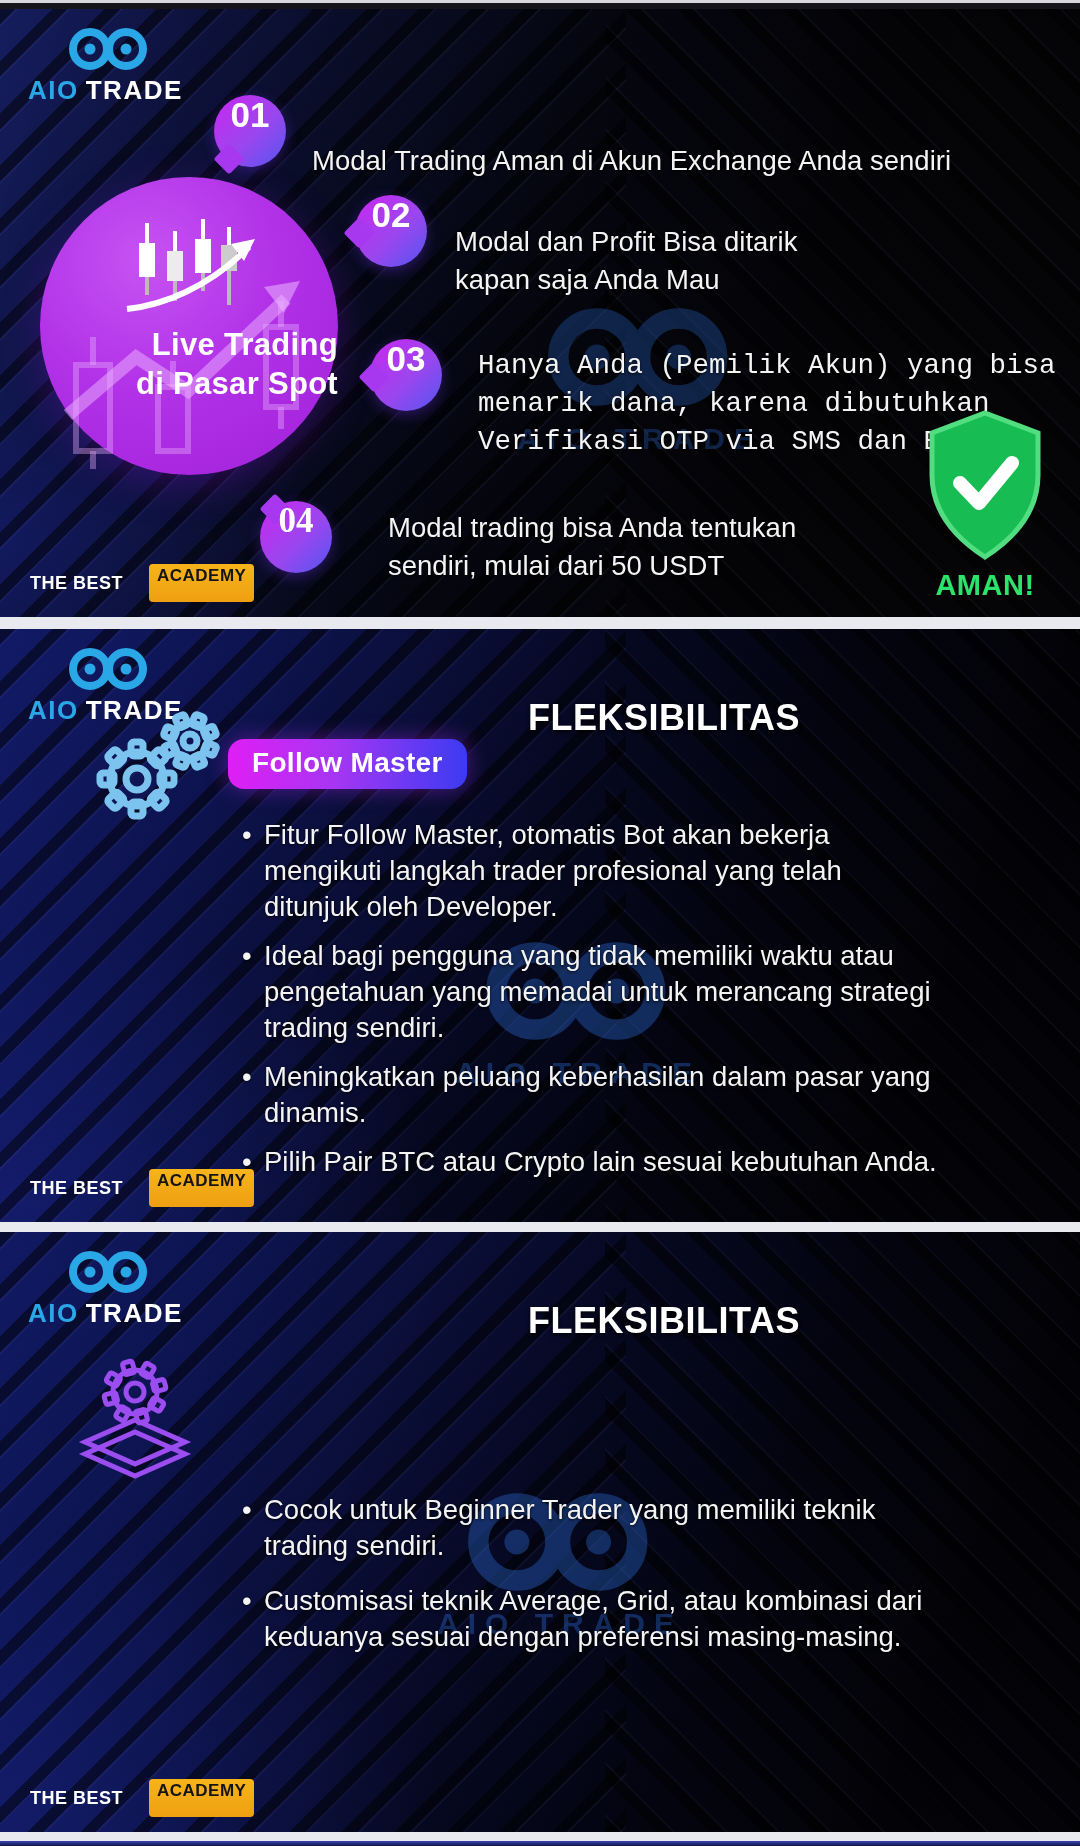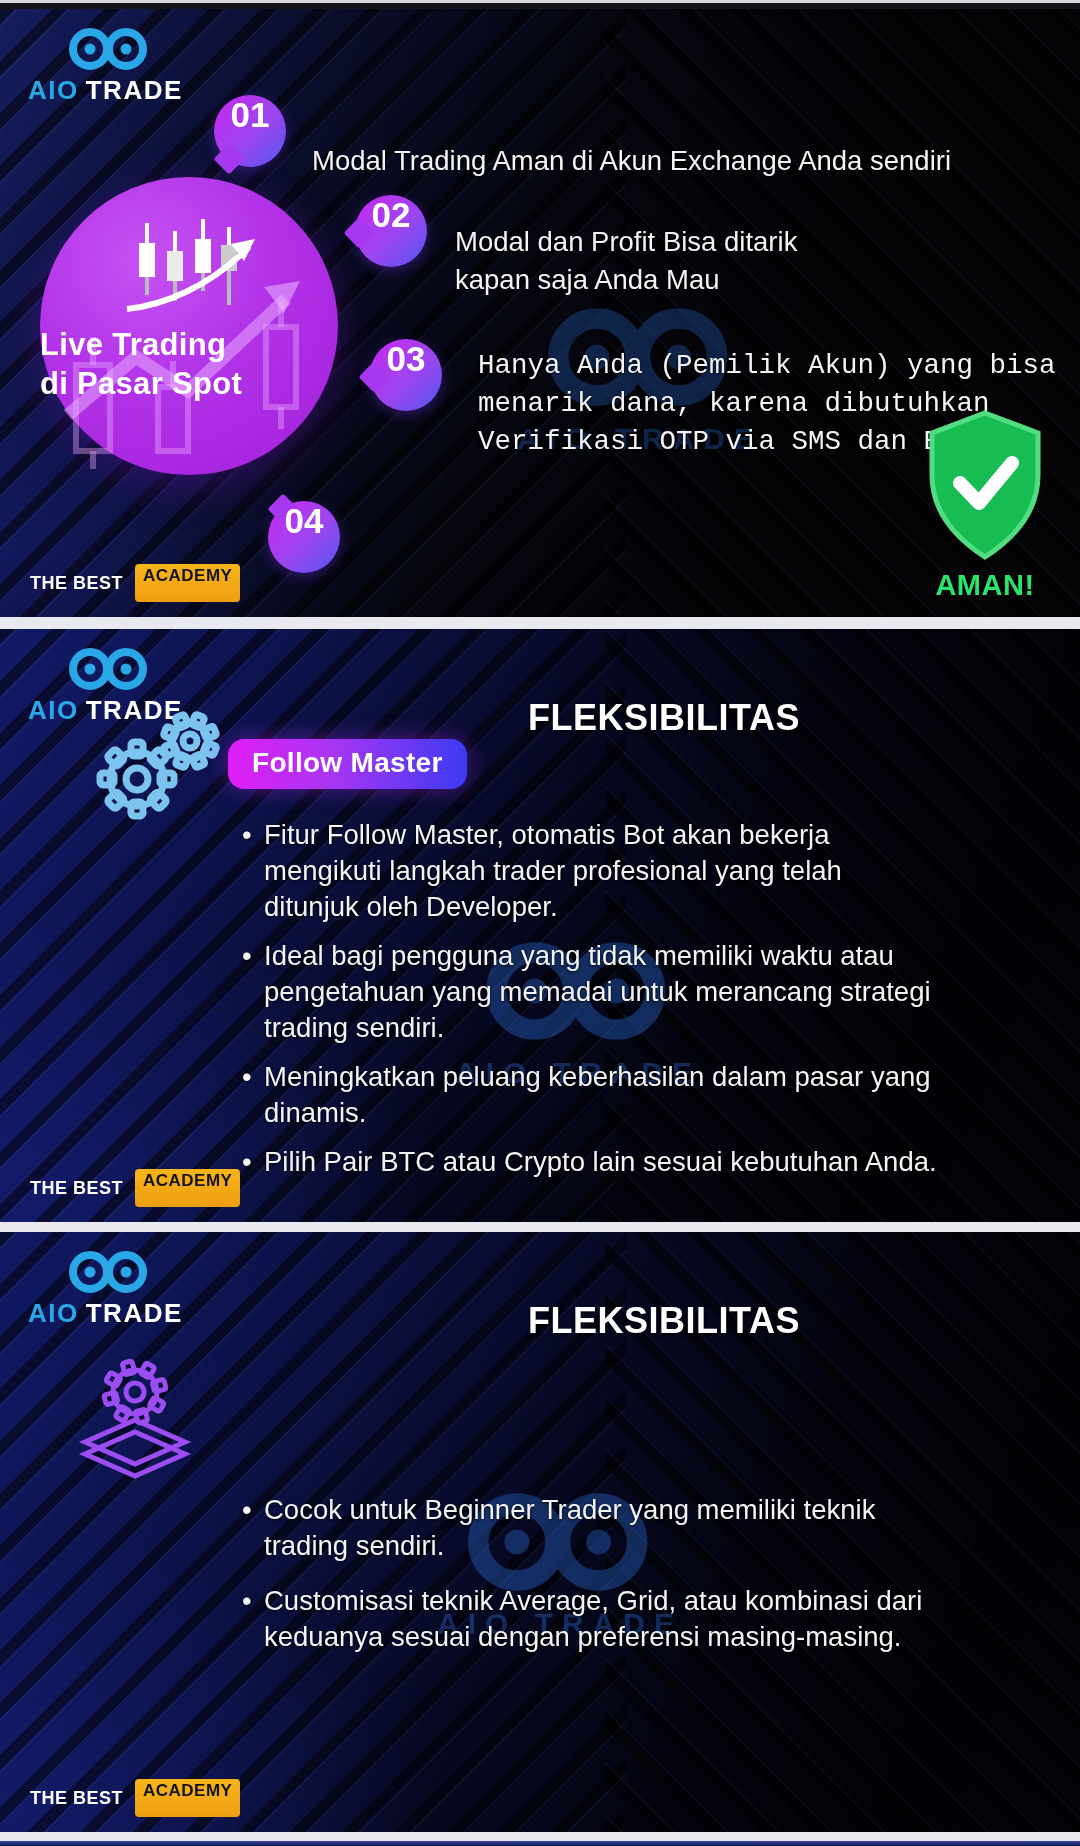--- a/index.html
+++ b/index.html
@@ -71,7 +71,7 @@
      box-shadow:0 10px 40px rgba(120,20,200,.35);}
   .circle-deco{position:absolute;left:0;top:0;}
   .circle-candles{position:absolute;left:50%;top:40px;transform:translateX(-50%);}
-  .circle-title{position:absolute;top:148px;width:100%;text-align:left;z-index:2;
+  .circle-title{position:absolute;top:148px;width:100%;text-align:right;z-index:2;
      font-size:31px;font-weight:800;line-height:39px;color:#fff;white-space:pre-line;letter-spacing:.3px;}
 
   

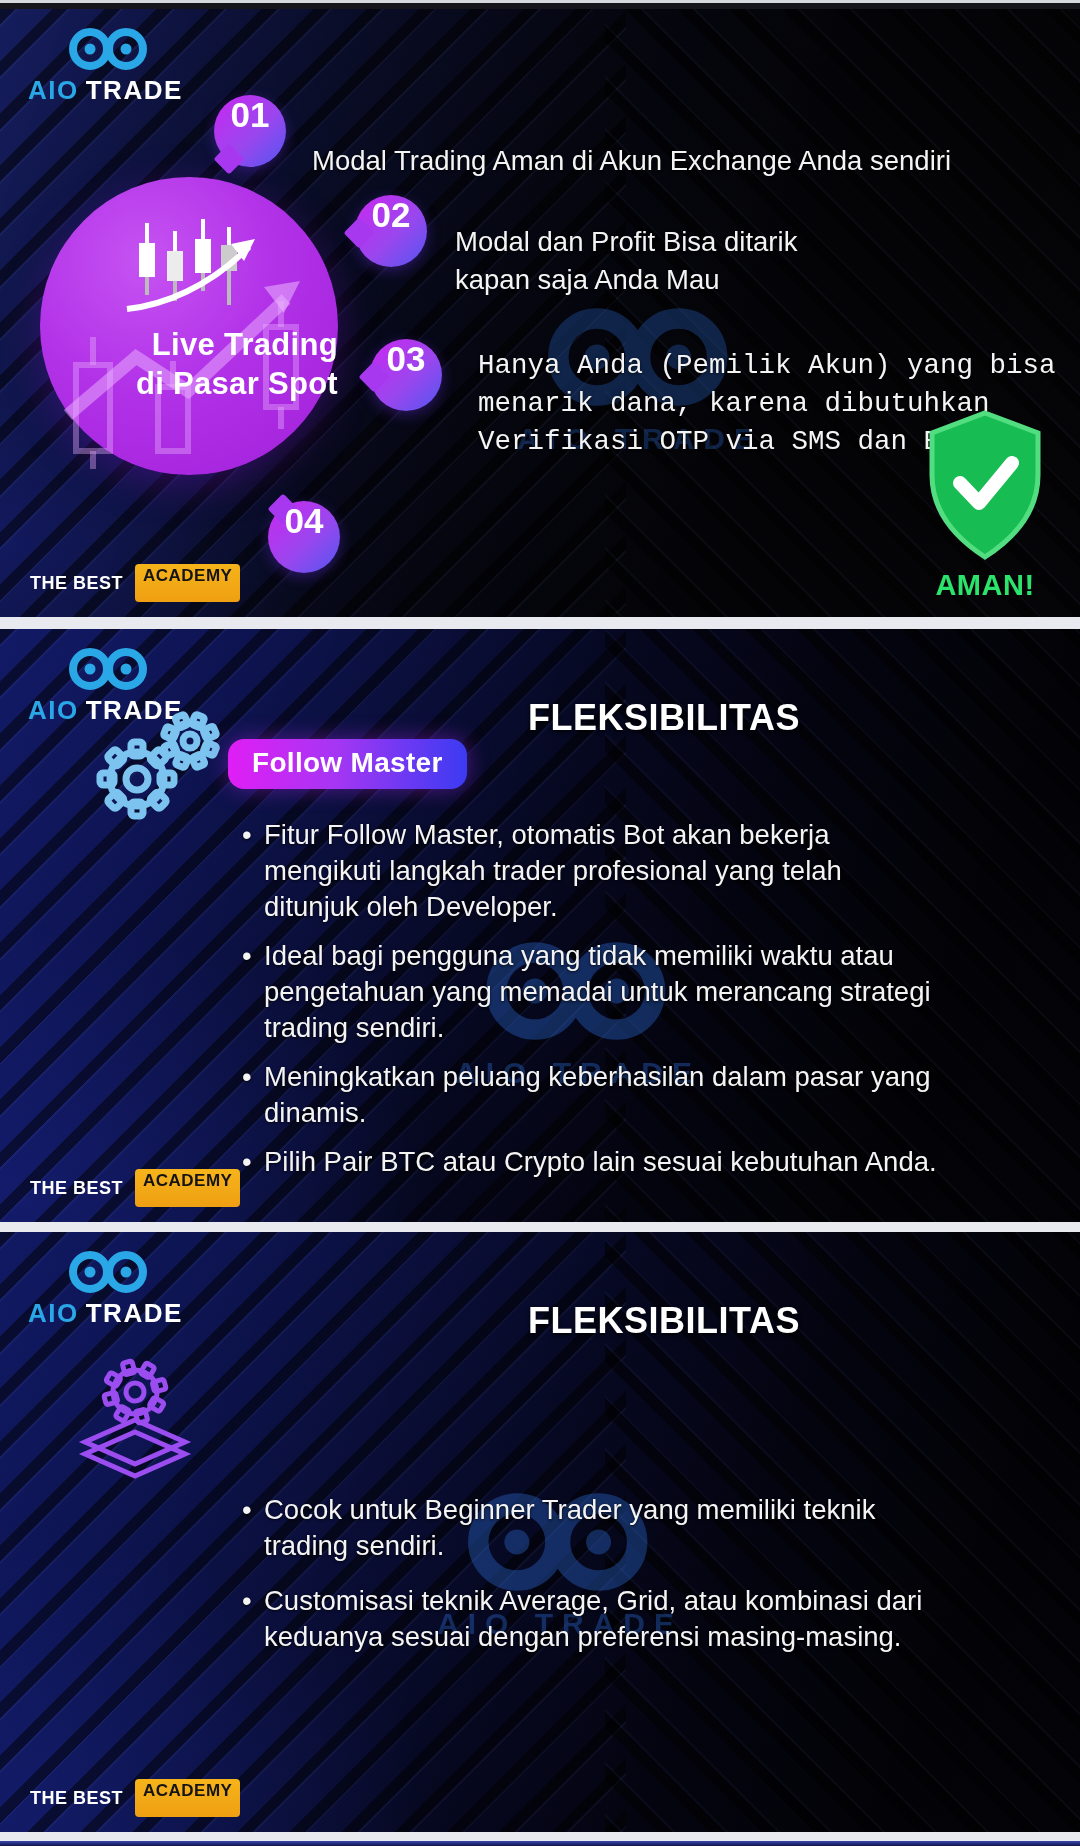--- a/index.html
+++ b/index.html
@@ -63,7 +63,7 @@
   .badge1{left:214px;top:86px;} .text1{left:312px;top:105px;}
   .badge2{left:355px;top:186px;} .text2{left:455px;top:186px;}
   .badge3{left:370px;top:330px;} .text3{left:478px;top:310px;font-family:Liberation Mono, monospace;}
-  .badge4{left:268px;top:492px;} .text4{left:388px;top:472px;}
+  .badge4{left:260px;top:492px;font-family:Liberation Serif, serif;} .text4{left:388px;top:472px;}
 
   
   .big-circle{position:absolute;left:40px;top:168px;width:298px;height:298px;border-radius:50%;z-index:2;

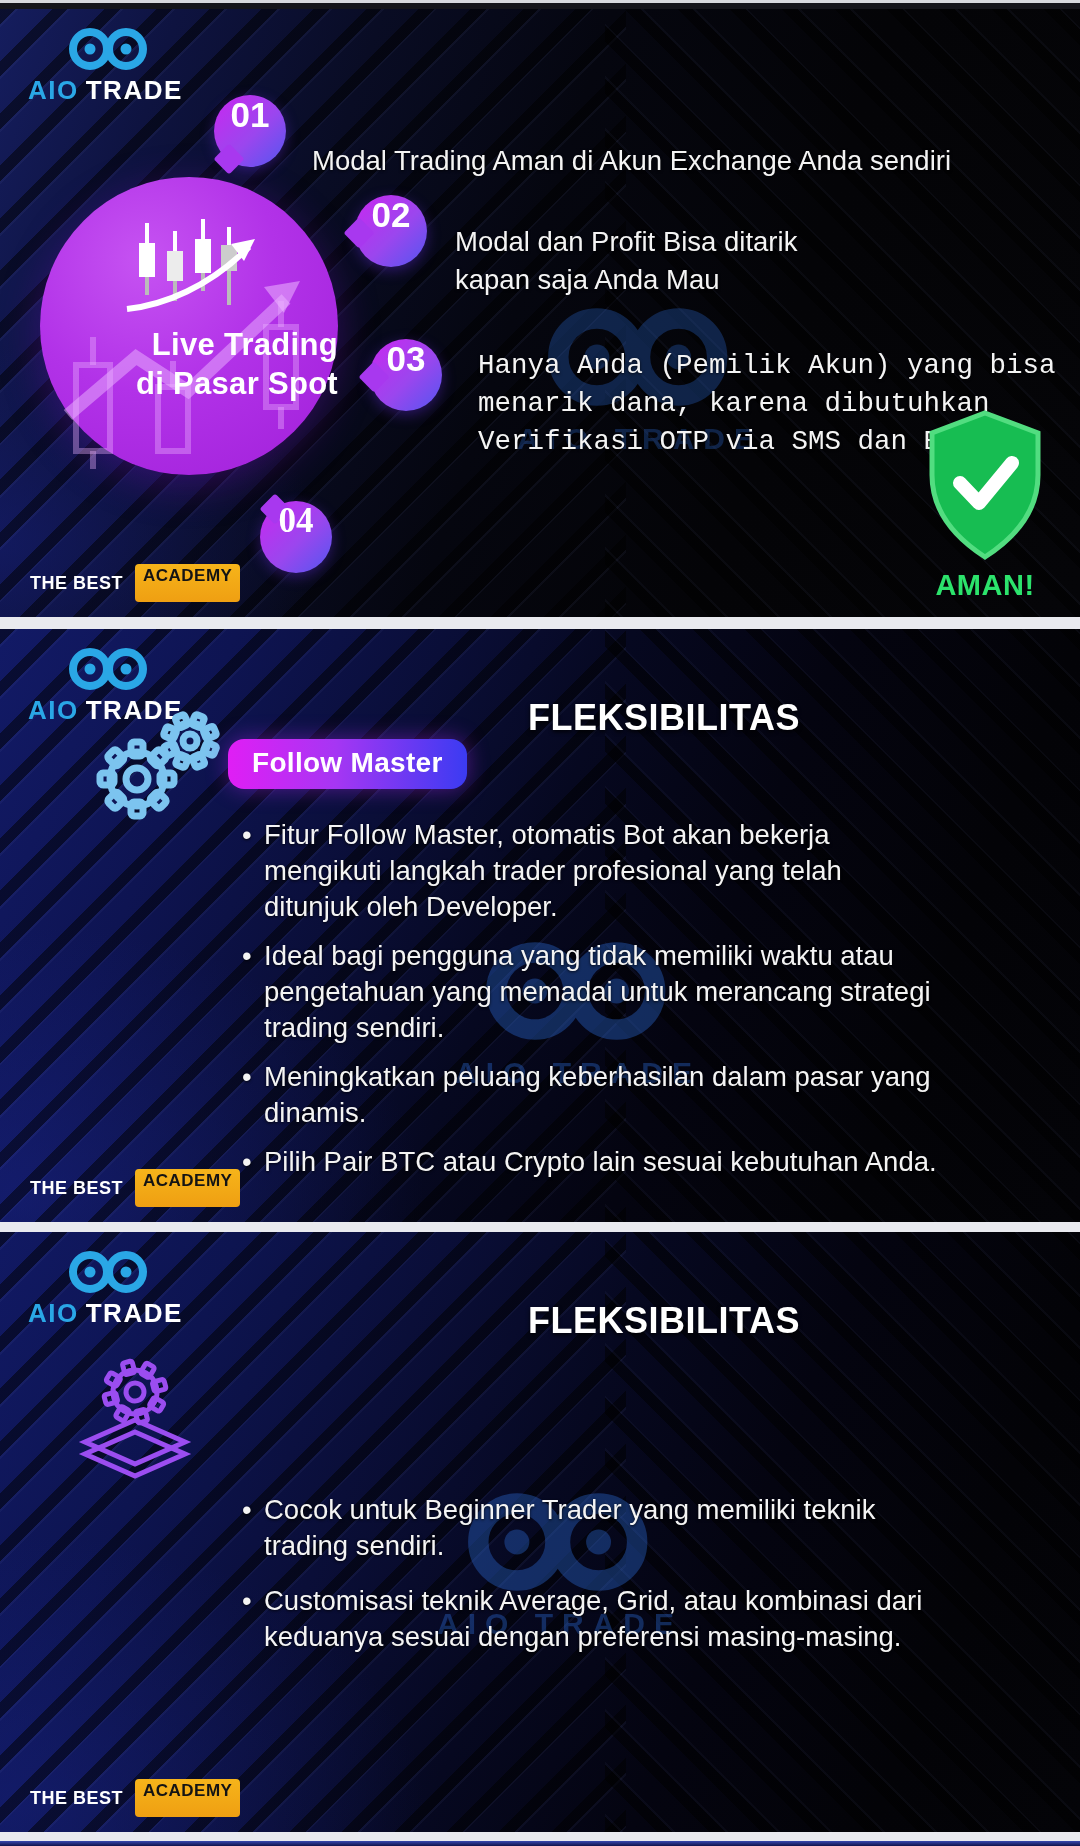--- a/index.html
+++ b/index.html
@@ -157,6 +157,8 @@
     <div class="num-badge tail-tl badge4">
         <span>04</span>
       </div>
+    <div class="ptext text4">Modal trading bisa Anda tentukan
+sendiri, mulai dari 50 USDT</div>
 
     <div class="big-circle">
       <svg class="circle-deco" width="298" height="298" viewBox="0 0 298 298">

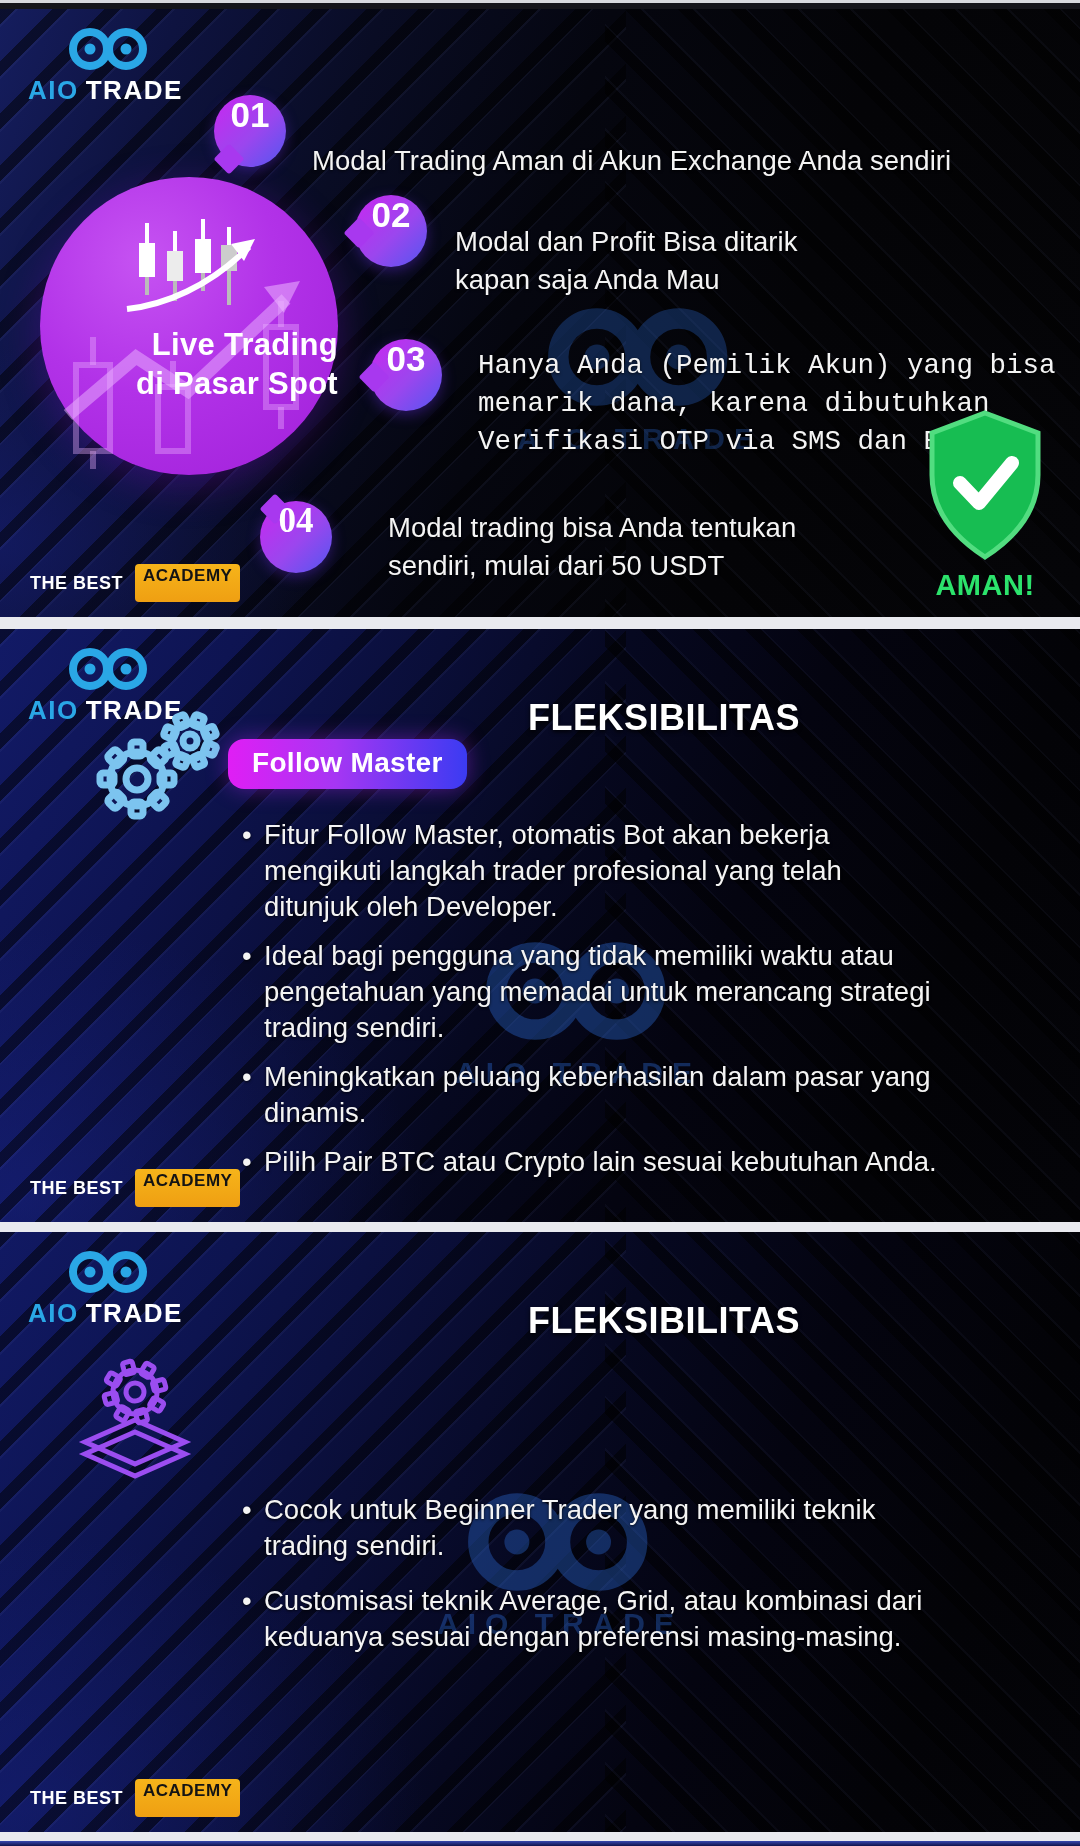--- a/index.html
+++ b/index.html
@@ -79,7 +79,7 @@
   .aman{margin-top:4px;font-size:29px;font-weight:800;color:#2ce36c;letter-spacing:.5px;}
 
   
-  .footer{position:absolute;left:30px;bottom:15px;z-index:3;display:flex;align-items:center;gap:12px;}
+  .footer{position:absolute;left:30px;bottom:15px;z-index:3;display:flex;align-items:center;gap:26px;}
   .tb{font-size:18px;font-weight:800;color:#fff;letter-spacing:.5px;}
   .academy{background:linear-gradient(#f6b41a,#ef9f12);color:#141414;font-size:17px;font-weight:800;
            padding:2px 8px 16px;border-radius:4px;letter-spacing:.5px;}

